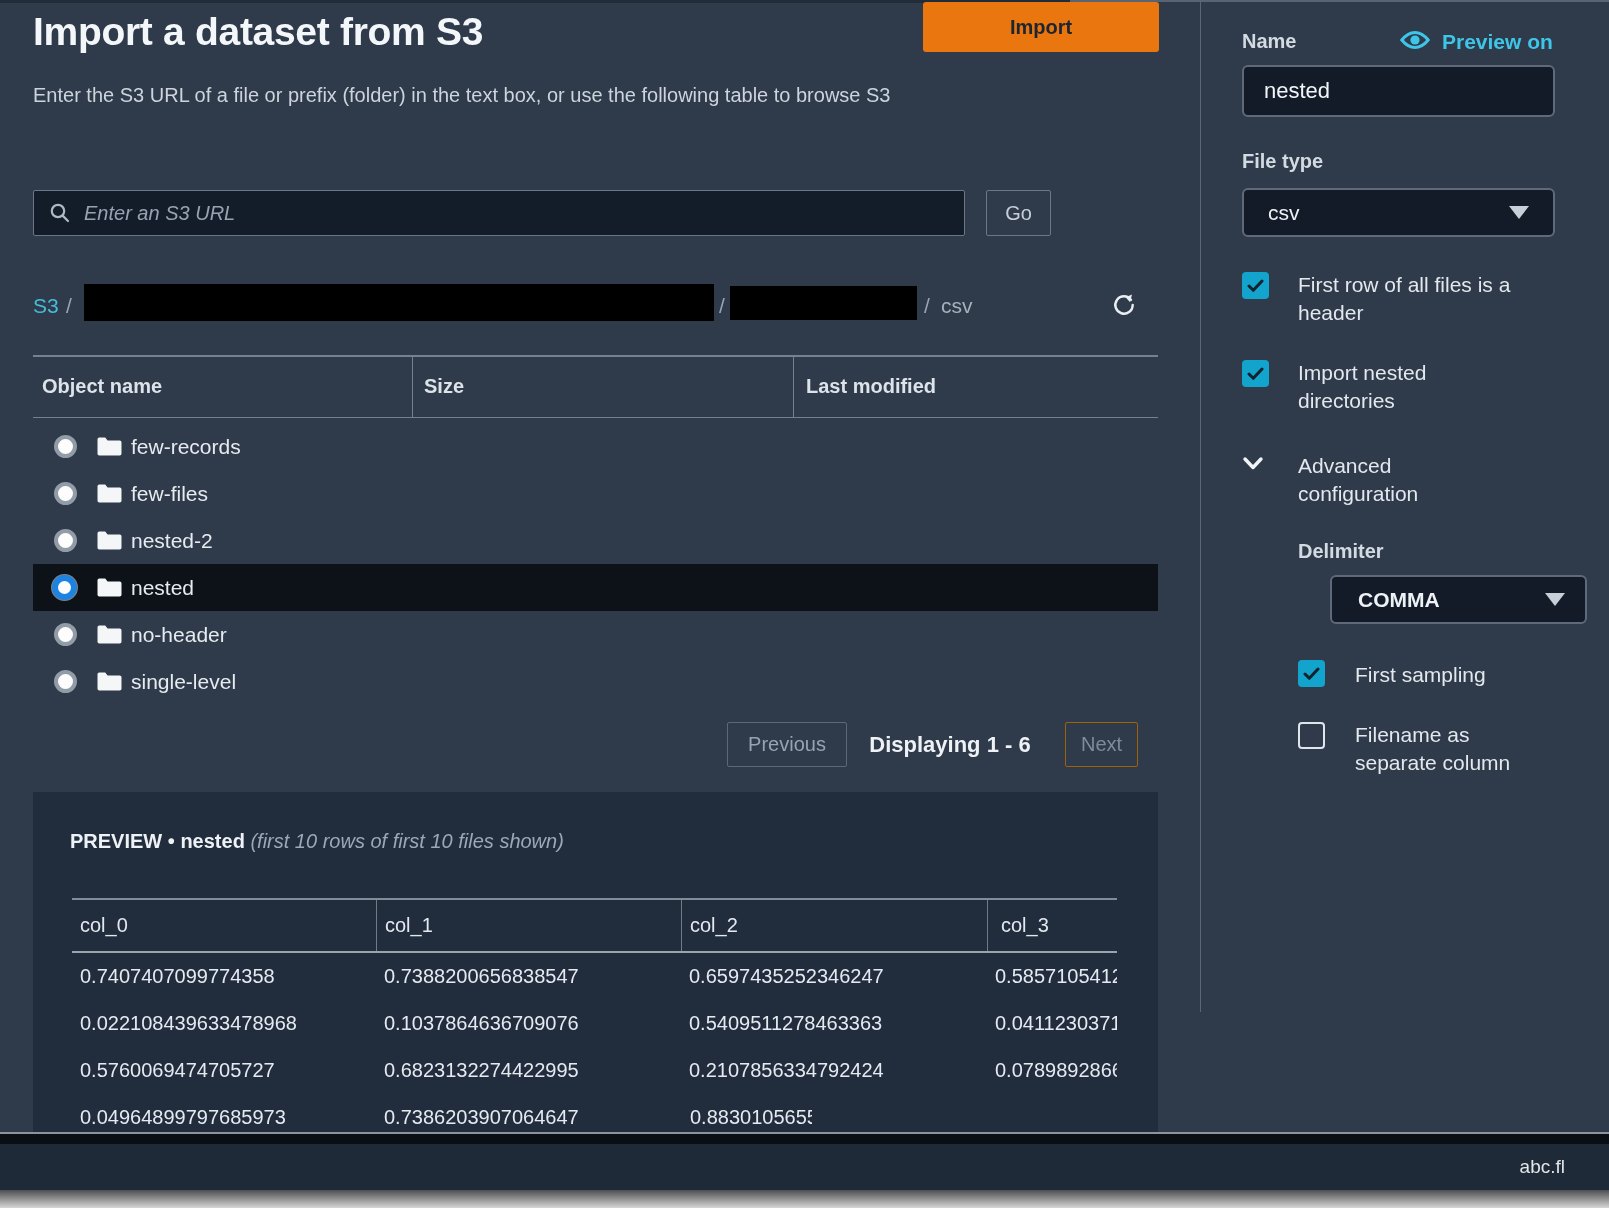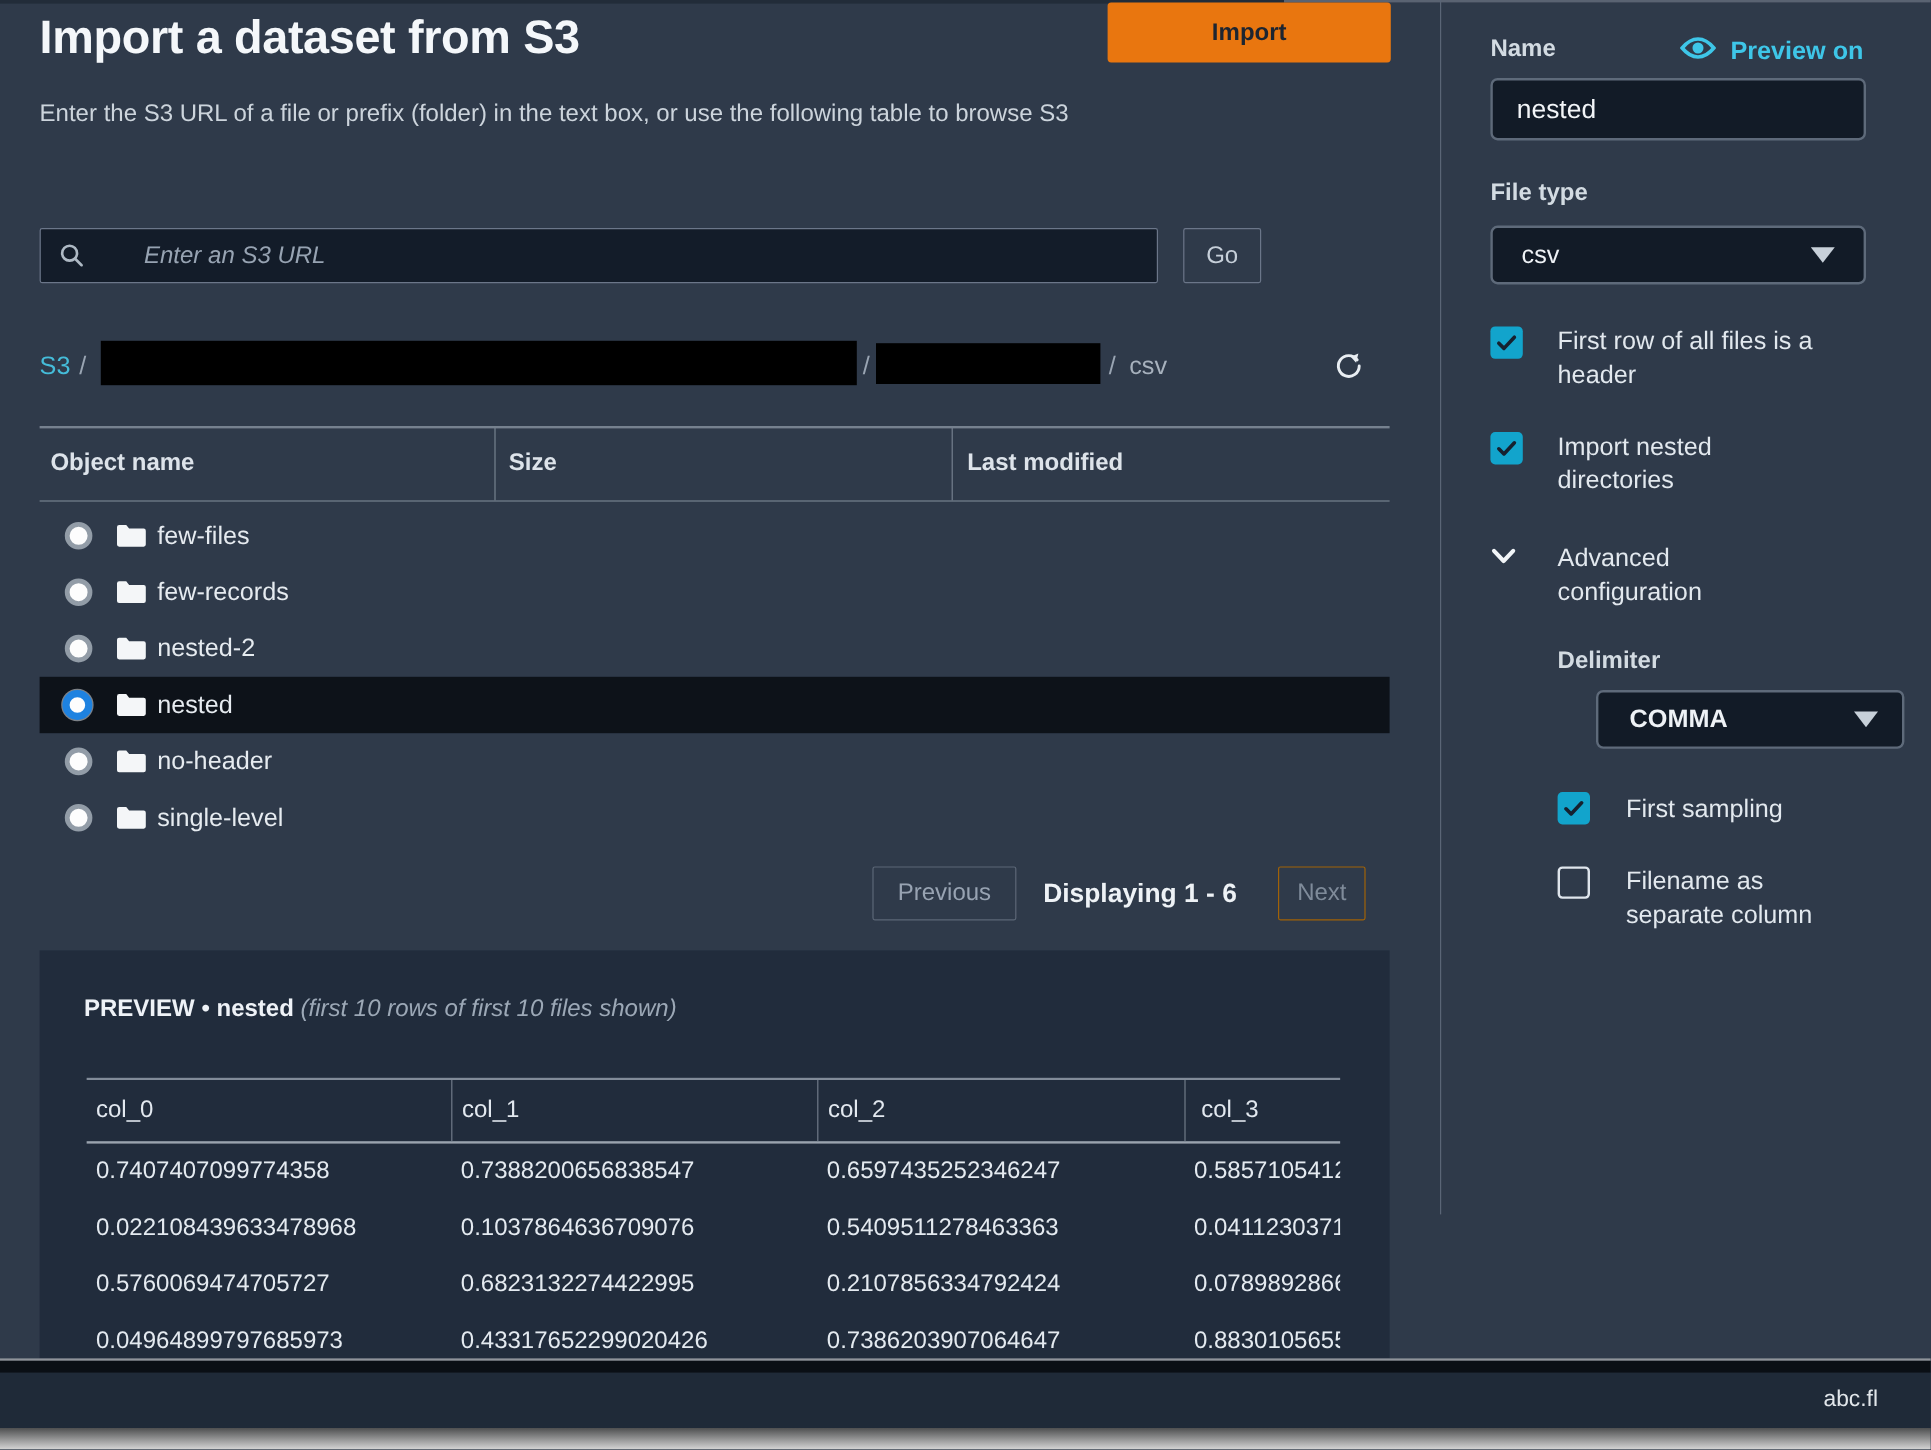--- a/index.html
+++ b/index.html
@@ -20,7 +20,7 @@
 
   
   .s3-url-input { left:33px; top:190px; width:932px; height:46px; background:#131c29;
-    border:1px solid #6b7689; border-radius:2px; display:flex; align-items:center;gap:36px; }
+    border:1px solid #6b7689; border-radius:2px; display:flex; align-items:center; }
   .s3-url-input .icon { margin-left:14px; display:flex; }
   .s3-url-input .ph { margin-left:12px; font-size:20px; font-style:italic; color:#97a3b2; }
   .go-btn { left:986px; top:190px; width:65px; height:46px; border:1px solid #6b7689; border-radius:2px;

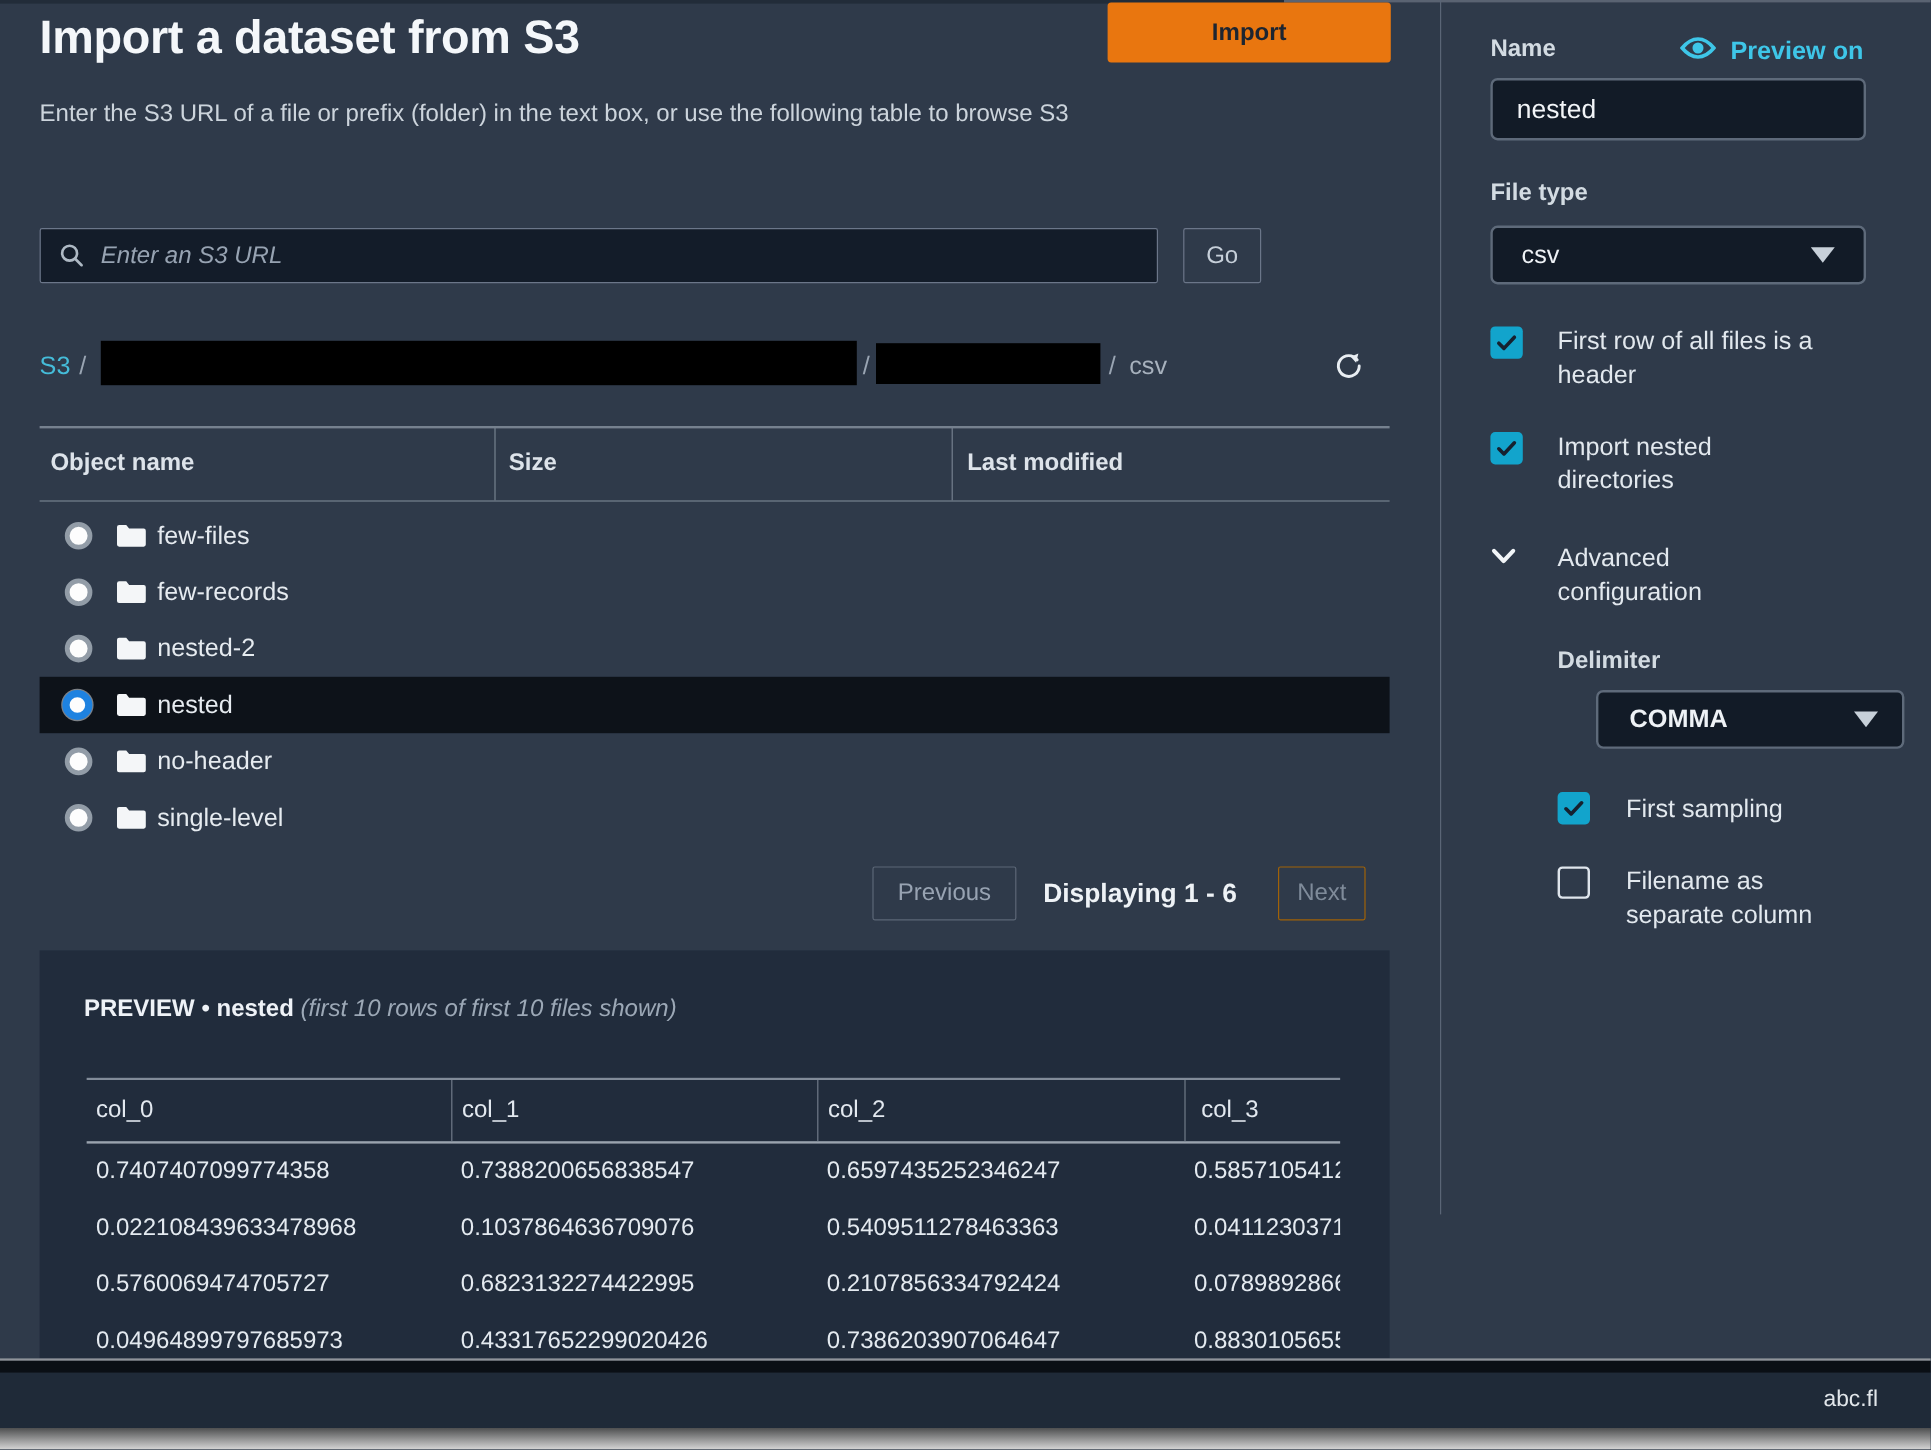--- a/index.html
+++ b/index.html
@@ -171,16 +171,16 @@
             <path d="M1.5 3.2 A1.8 1.8 0 0 1 3.3 1.4 H9.2 L11.6 4.4 H23.7 A1.8 1.8 0 0 1 25.5 6.2 V17.8 A1.8 1.8 0 0 1 23.7 19.6 H3.3 A1.8 1.8 0 0 1 1.5 17.8 Z" fill="#f4f6f8"></path>
           </svg>
         </span>
+      <span class="lbl">few-records</span>
+    </div>
+    <div class="brow">
+      <span class="radio"></span>
+      <span class="folder">
+          <svg width="27" height="21" viewBox="0 0 27 21">
+            <path d="M1.5 3.2 A1.8 1.8 0 0 1 3.3 1.4 H9.2 L11.6 4.4 H23.7 A1.8 1.8 0 0 1 25.5 6.2 V17.8 A1.8 1.8 0 0 1 23.7 19.6 H3.3 A1.8 1.8 0 0 1 1.5 17.8 Z" fill="#f4f6f8"></path>
+          </svg>
+        </span>
       <span class="lbl">few-files</span>
-    </div>
-    <div class="brow">
-      <span class="radio"></span>
-      <span class="folder">
-          <svg width="27" height="21" viewBox="0 0 27 21">
-            <path d="M1.5 3.2 A1.8 1.8 0 0 1 3.3 1.4 H9.2 L11.6 4.4 H23.7 A1.8 1.8 0 0 1 25.5 6.2 V17.8 A1.8 1.8 0 0 1 23.7 19.6 H3.3 A1.8 1.8 0 0 1 1.5 17.8 Z" fill="#f4f6f8"></path>
-          </svg>
-        </span>
-      <span class="lbl">few-records</span>
     </div>
     <div class="brow">
       <span class="radio"></span>

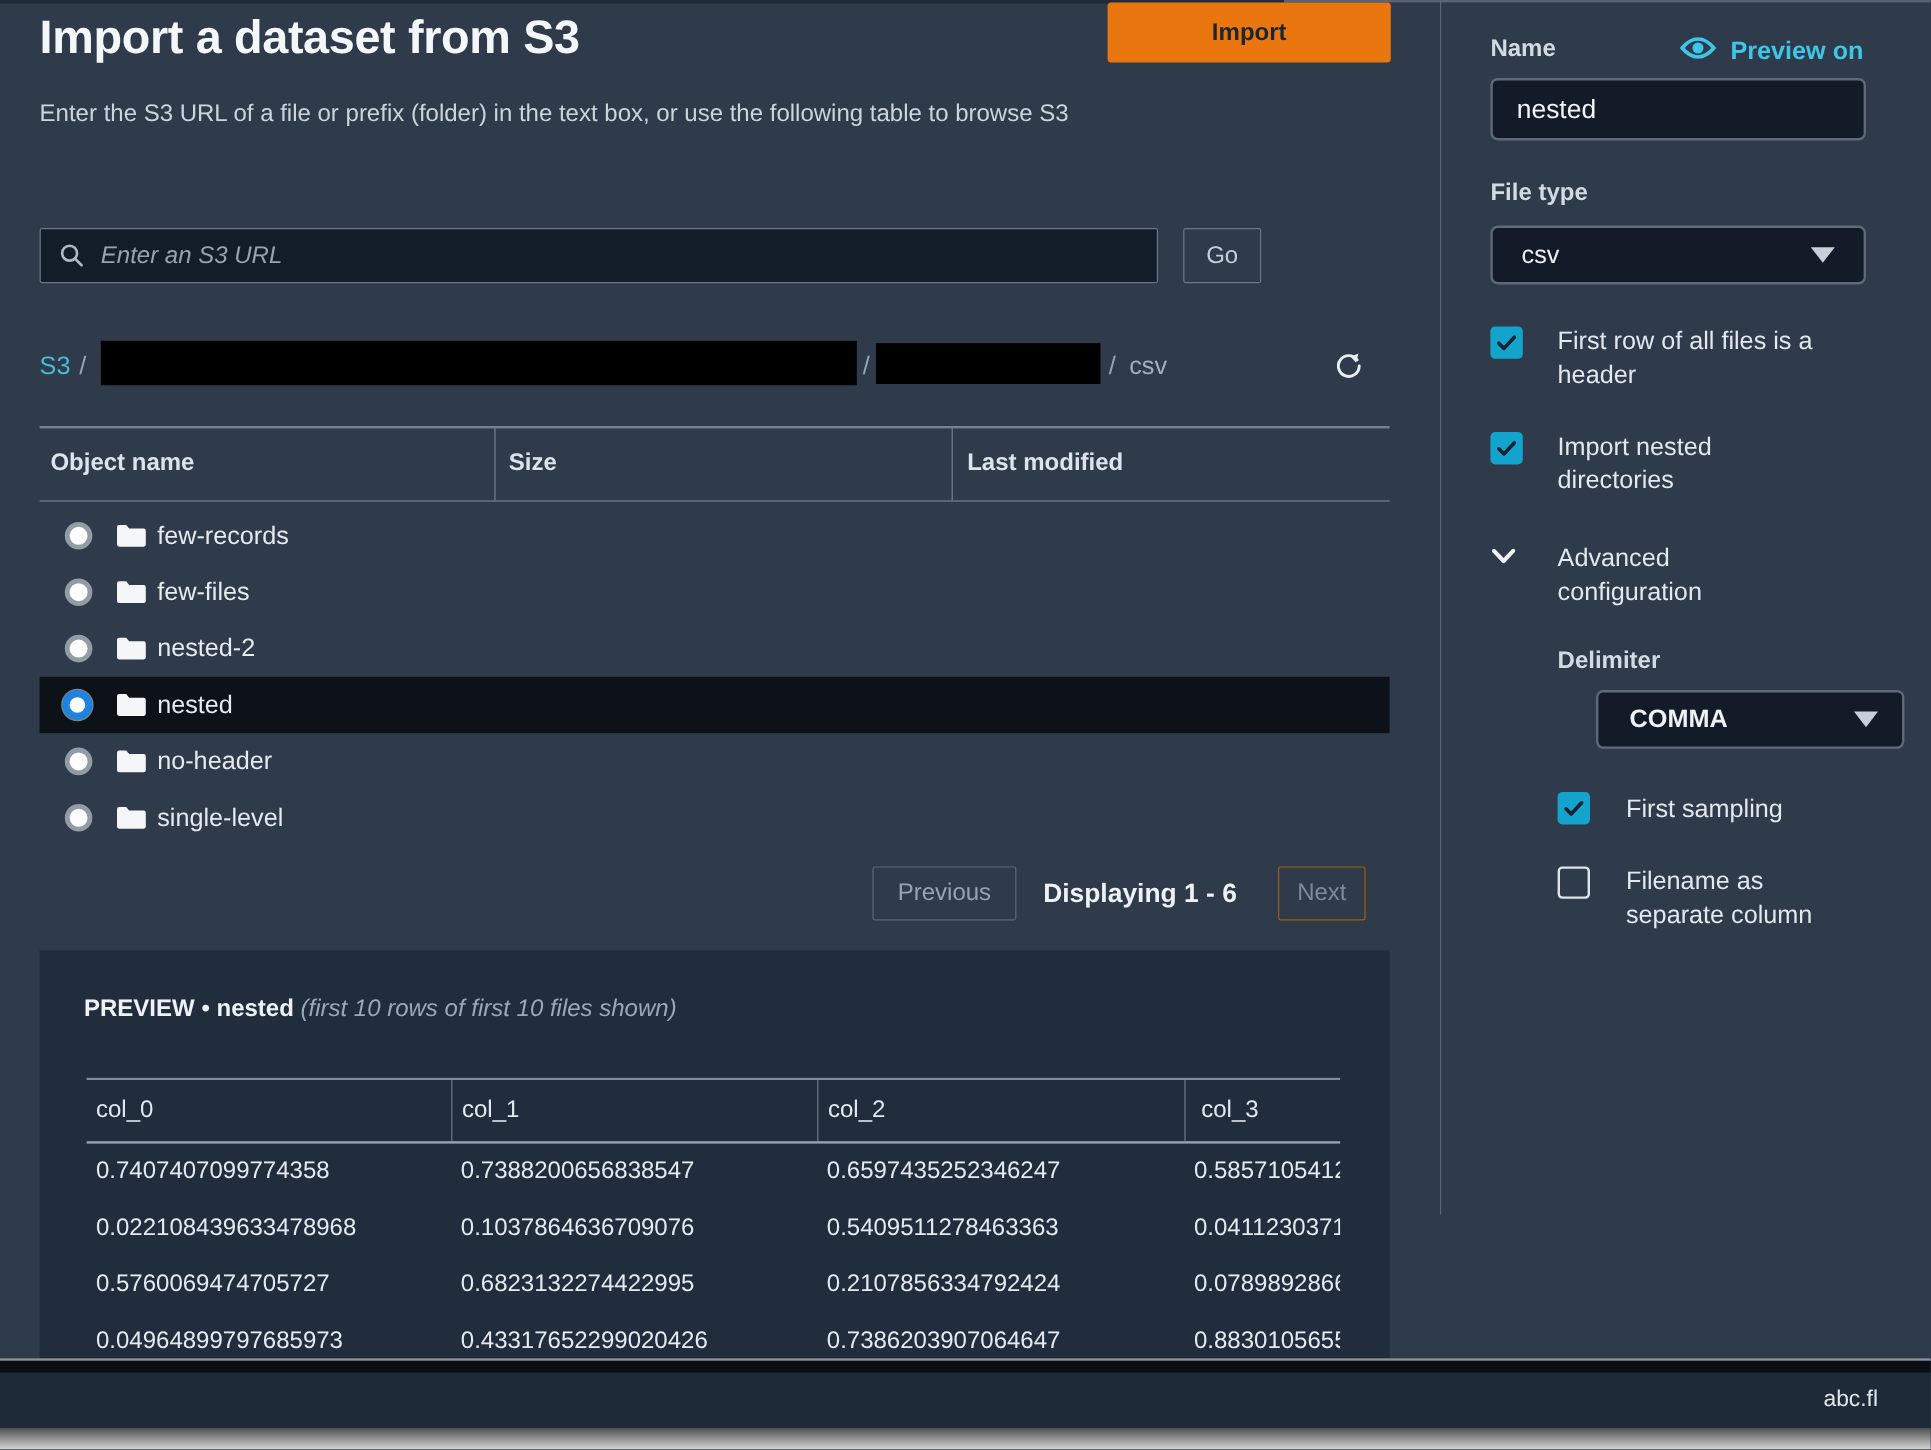--- a/index.html
+++ b/index.html
@@ -257,7 +257,6 @@
       </div>
       <div class="prow">
         <div class="ptd c0">0.04964899797685973</div>
-        <div class="ptd c1">0.43317652299020426</div>
         <div class="ptd c2">0.7386203907064647</div>
         <div class="ptd c3">0.8830105655</div>
       </div>

